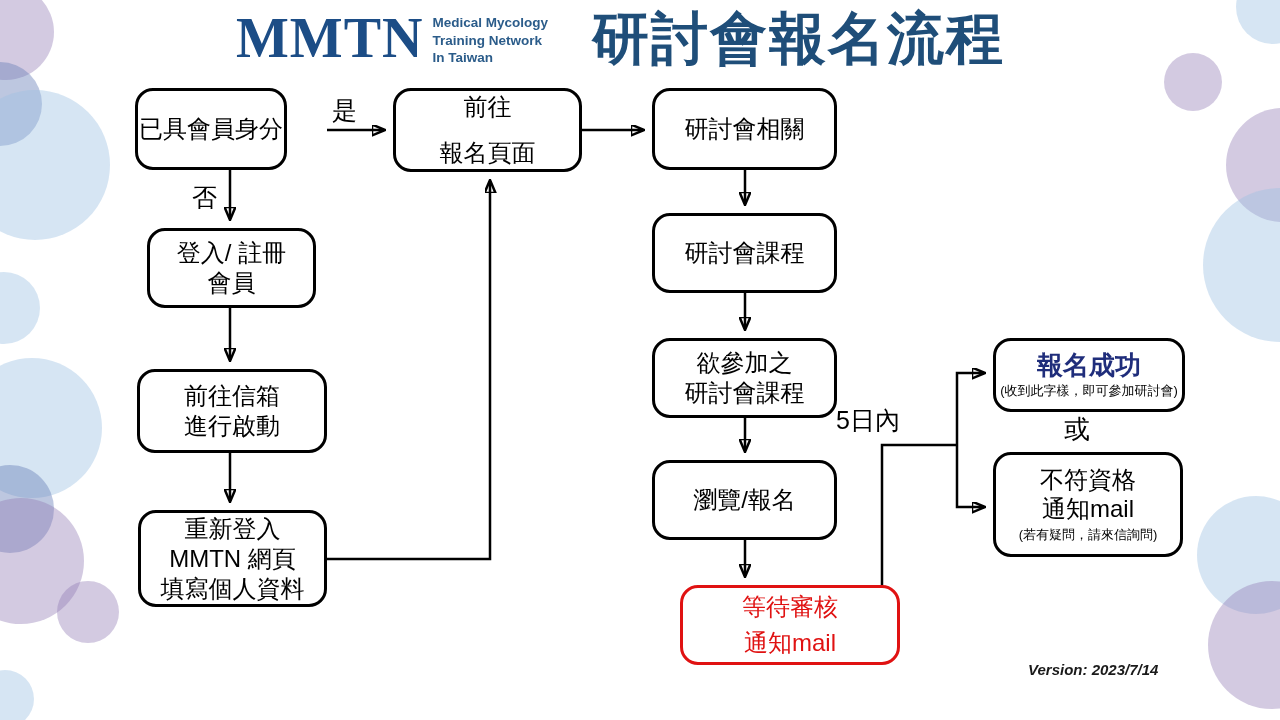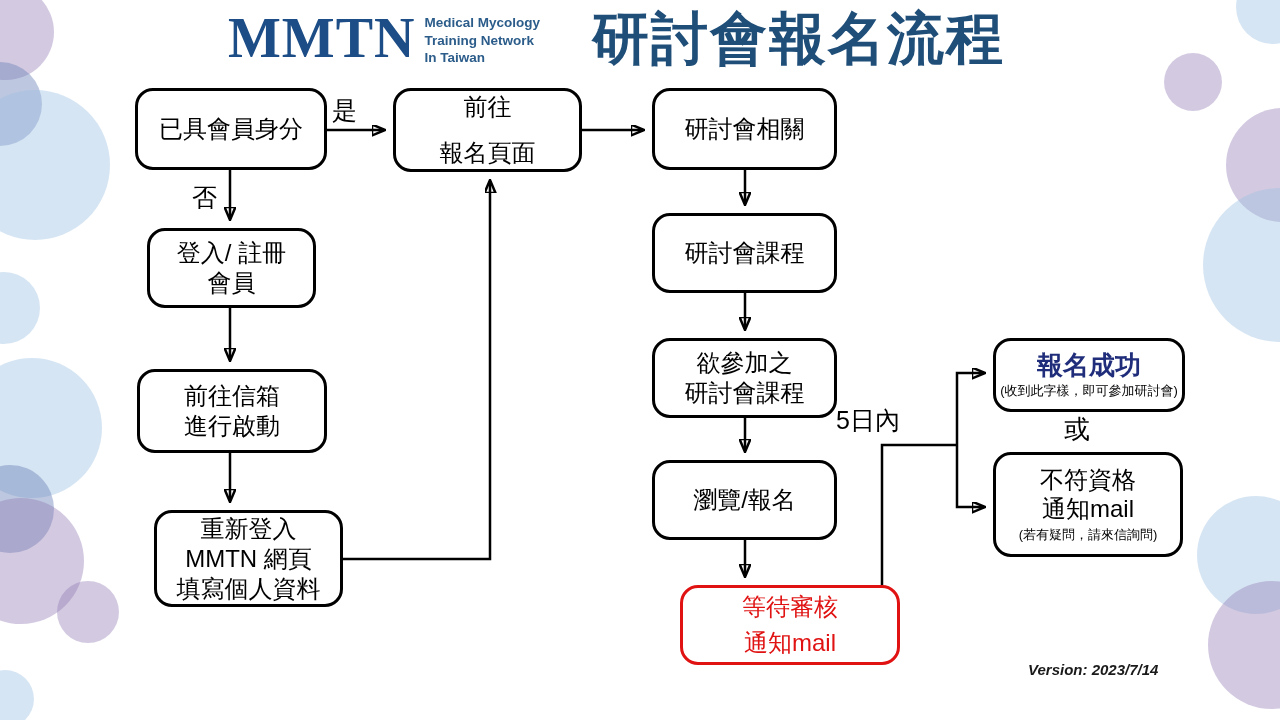--- a/index.html
+++ b/index.html
@@ -15,7 +15,7 @@
   .decor-slate  { background: rgba(108,131,186,0.45); }
 
   
-  .brand { position:absolute; left:228px; top:10px; display:flex; align-items:flex-start; }
+  .brand { position:absolute; left:236px; top:10px; display:flex; align-items:flex-start; }
   .logo-acronym {
     font-family:"Liberation Serif", serif; font-weight:bold;
     font-size:56px; line-height:1; color:#1c4d86; letter-spacing:1px;

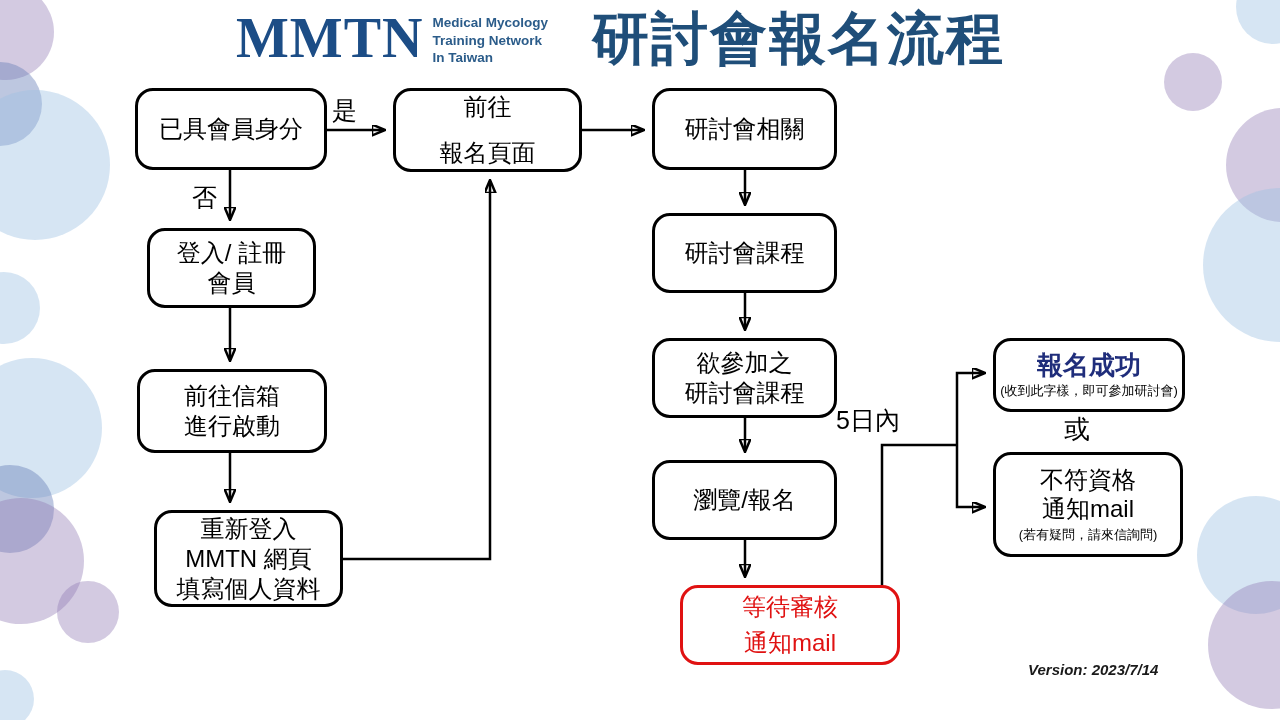--- a/index.html
+++ b/index.html
@@ -43,7 +43,7 @@
   .node span { display:block; }
   .node .note { font-size:13px; line-height:1.25; color:#000; margin-top:3px; }
 
-  #n-member-check          { left:135px; top:88px;  width:192px; height:82px; }
+  #n-member-check          { left:135px; top:88px;  width:152px; height:82px; }
   #n-login-register        { left:147px; top:228px; width:169px; height:80px; }
   #n-mailbox-activate      { left:137px; top:369px; width:190px; height:84px; }
   #n-relogin-fill-profile  { left:138px; top:510px; width:189px; height:97px;margin-left:16px; }

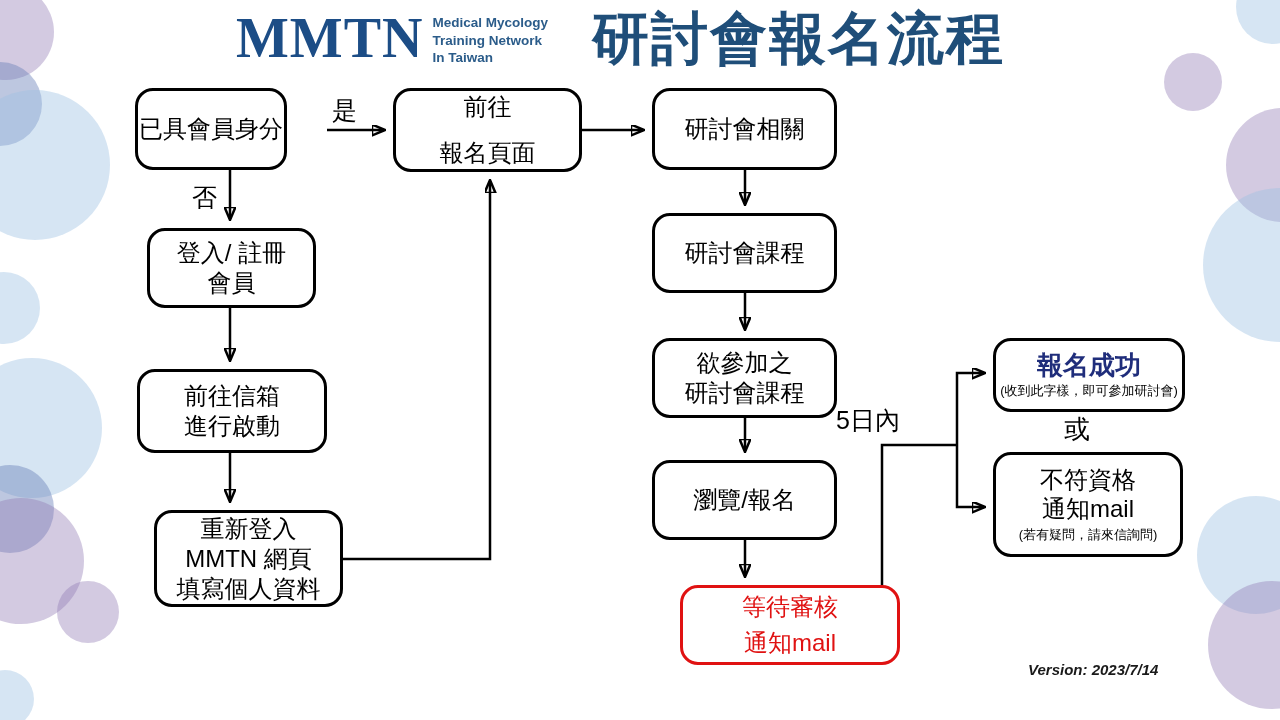--- a/index.html
+++ b/index.html
@@ -46,7 +46,7 @@
   #n-member-check          { left:135px; top:88px;  width:152px; height:82px; }
   #n-login-register        { left:147px; top:228px; width:169px; height:80px; }
   #n-mailbox-activate      { left:137px; top:369px; width:190px; height:84px; }
-  #n-relogin-fill-profile  { left:138px; top:510px; width:189px; height:97px;margin-left:16px; }
+  #n-relogin-fill-profile  { left:138px; top:510px; width:189px; height:97px; }
   #n-goto-registration-page{ left:393px; top:88px;  width:189px; height:84px;gap:16px; }
   #n-seminar-related       { left:652px; top:88px;  width:185px; height:82px; }
   #n-seminar-courses       { left:652px; top:213px; width:185px; height:80px; }

